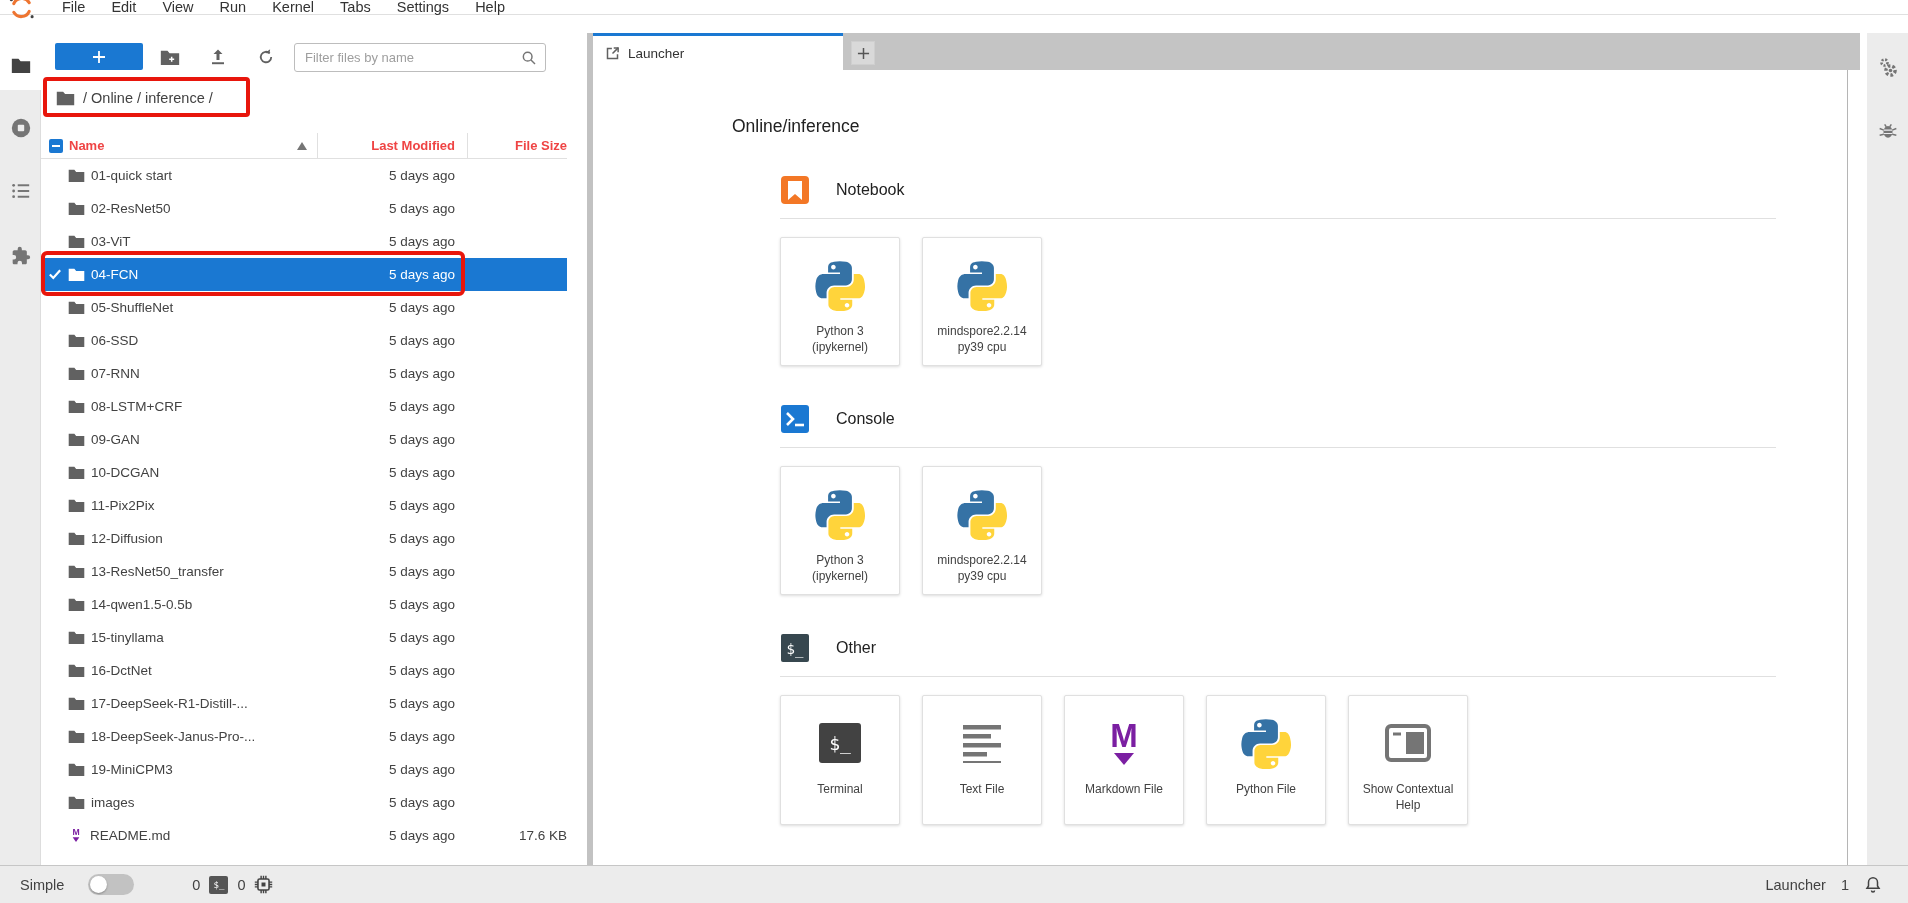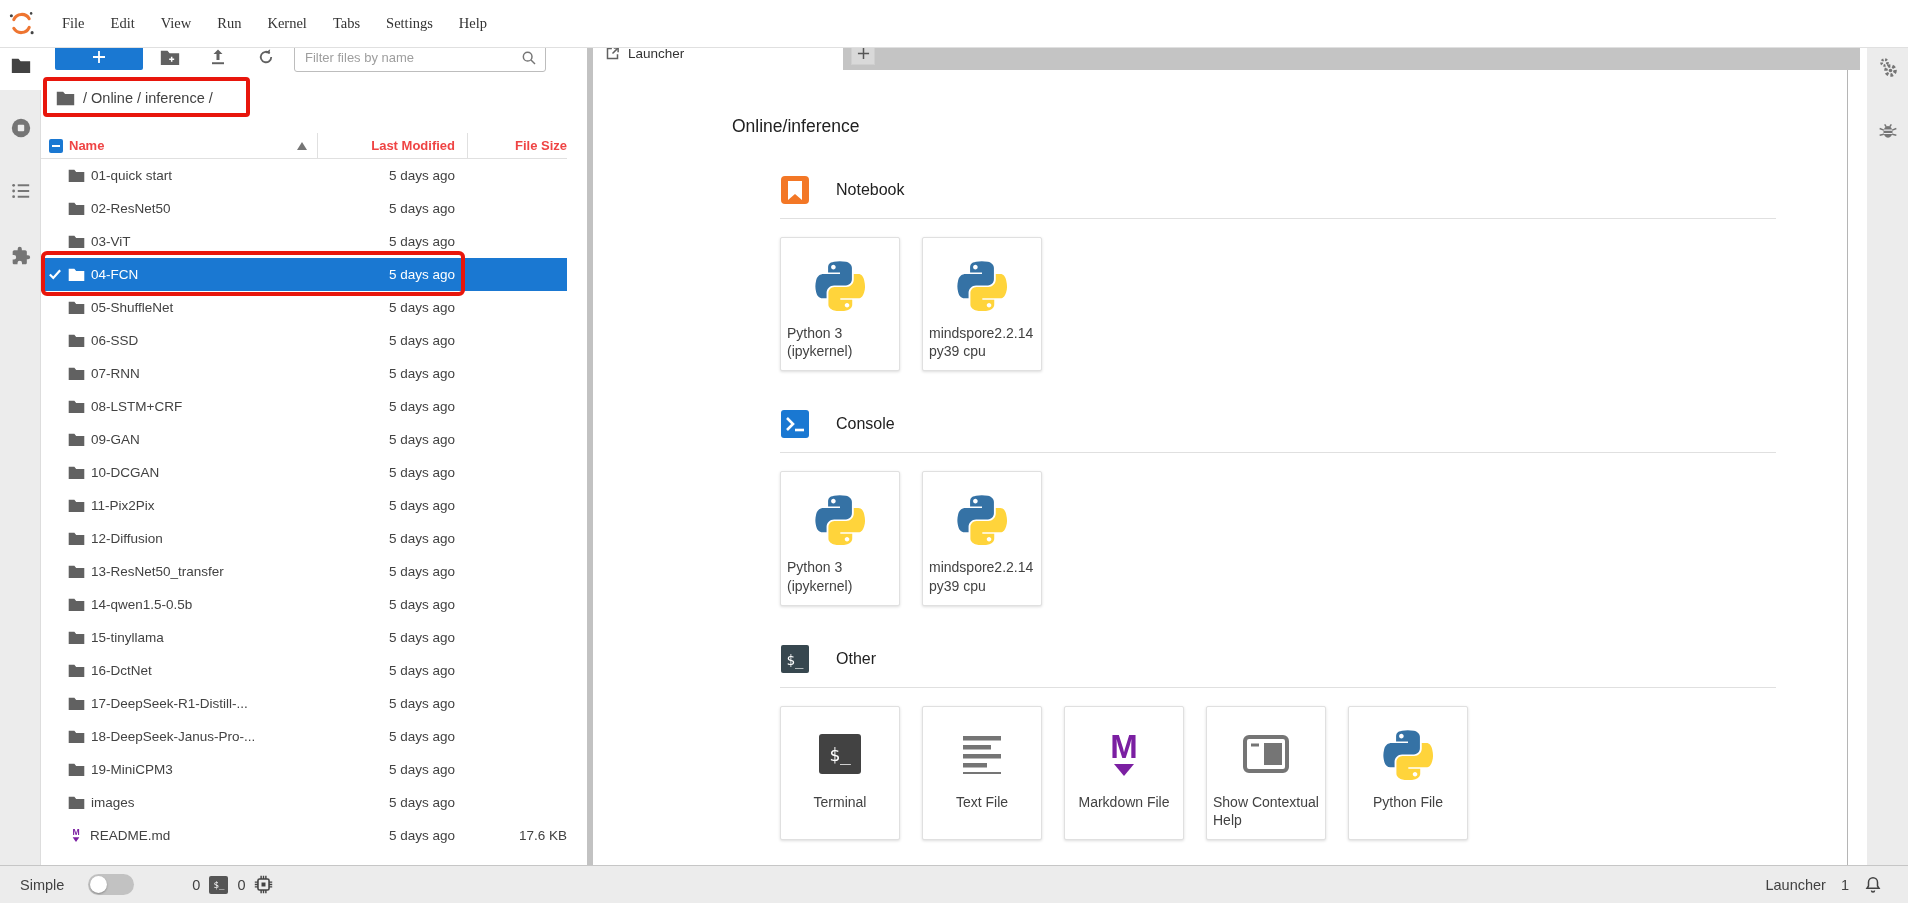--- a/index.html
+++ b/index.html
@@ -12,8 +12,8 @@
   svg { display:block; }
 
   
-  .menubar{ position:absolute; left:0; top:0; width:1908px; height:48px; background:#fff;
-    border-bottom:1px solid #e0e0e0; display:flex; align-items:center; z-index:5;font-family:Liberation Serif, serif;}
+  .menubar{ position:absolute; left:0; top:0; width:1908px; height:15px; background:#fff;
+    border-bottom:1px solid #e0e0e0; display:flex; align-items:center; z-index:5;}
   .logo{ width:27px; height:27px; margin-left:8px; }
   .menu-items{ display:flex; margin-left:14px; }
   .menu-item{ font-size:14.5px; color:#333; padding:6px 13px; cursor:default; }

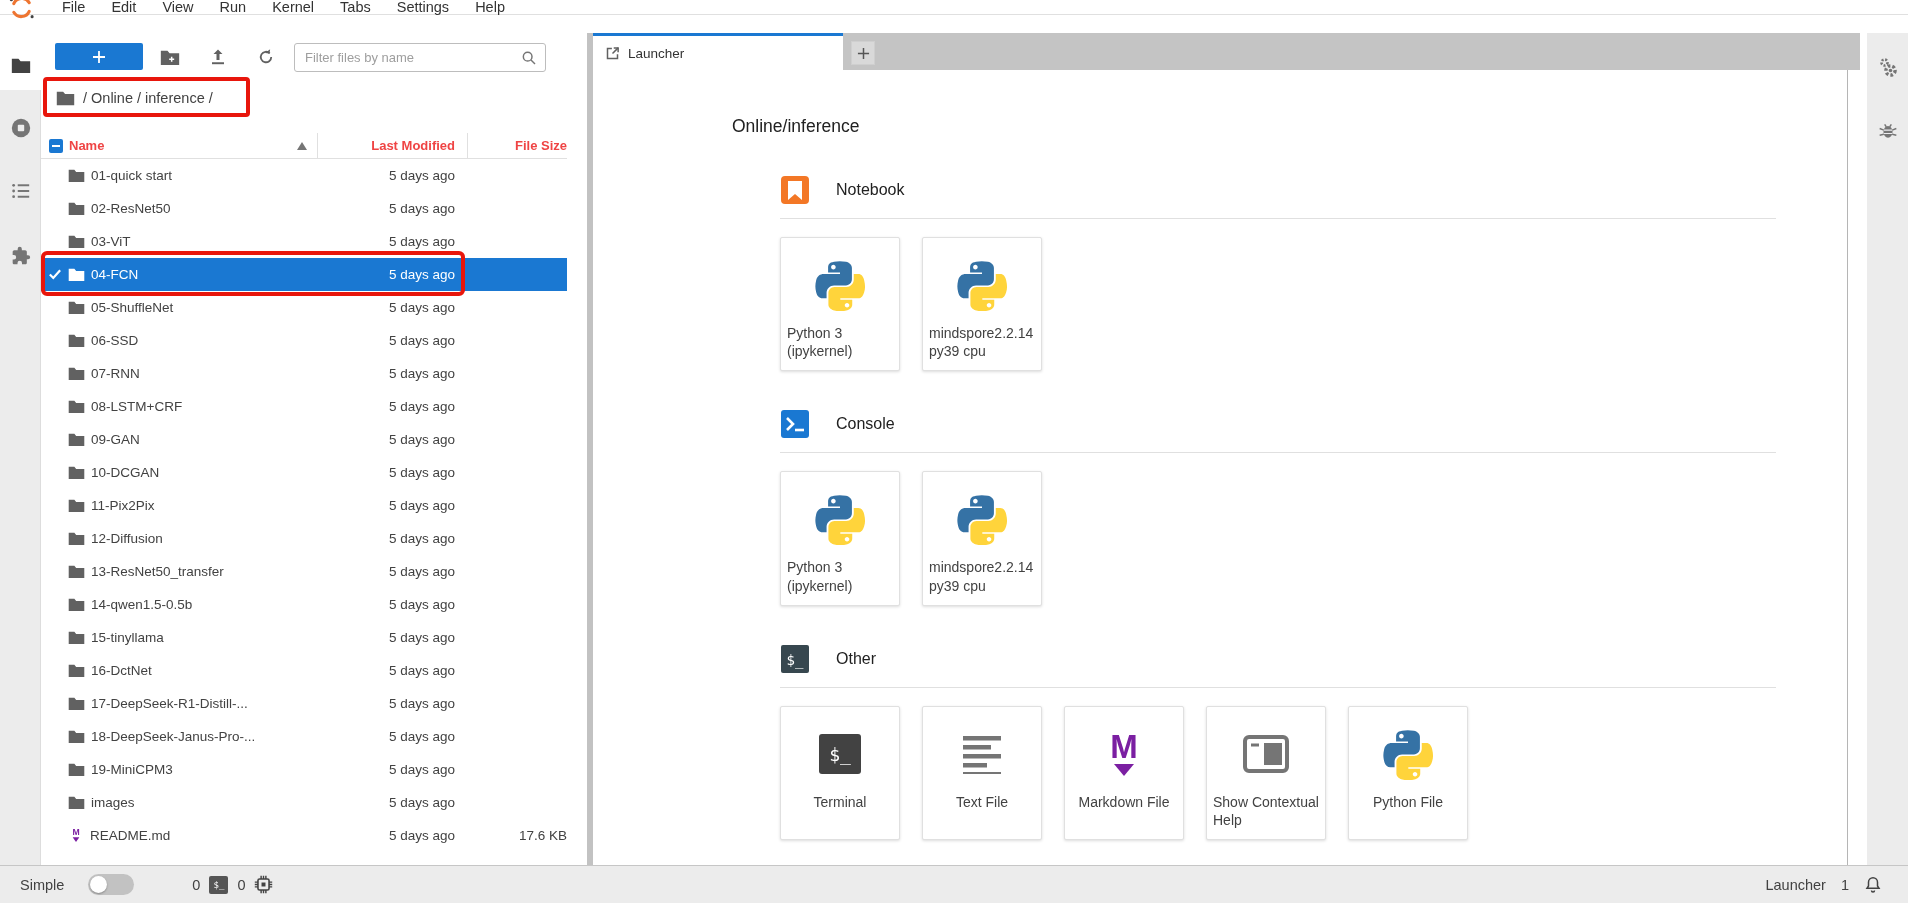--- a/index.html
+++ b/index.html
@@ -87,7 +87,7 @@
     box-shadow:0 1px 3px rgba(0,0,0,.14); display:flex; flex-direction:column; align-items:center;
     padding:16px 6px 10px 6px; cursor:pointer; }
   .card .cicon{ height:62px; display:flex; align-items:center; justify-content:center; }
-  .card .clabel{ font-size:14px; color:#424242; text-align:left; margin-top:8px; line-height:1.3;
+  .card .clabel{ font-size:12px; color:#424242; text-align:center; margin-top:8px; line-height:1.3;
     overflow-wrap:anywhere; }
 
   

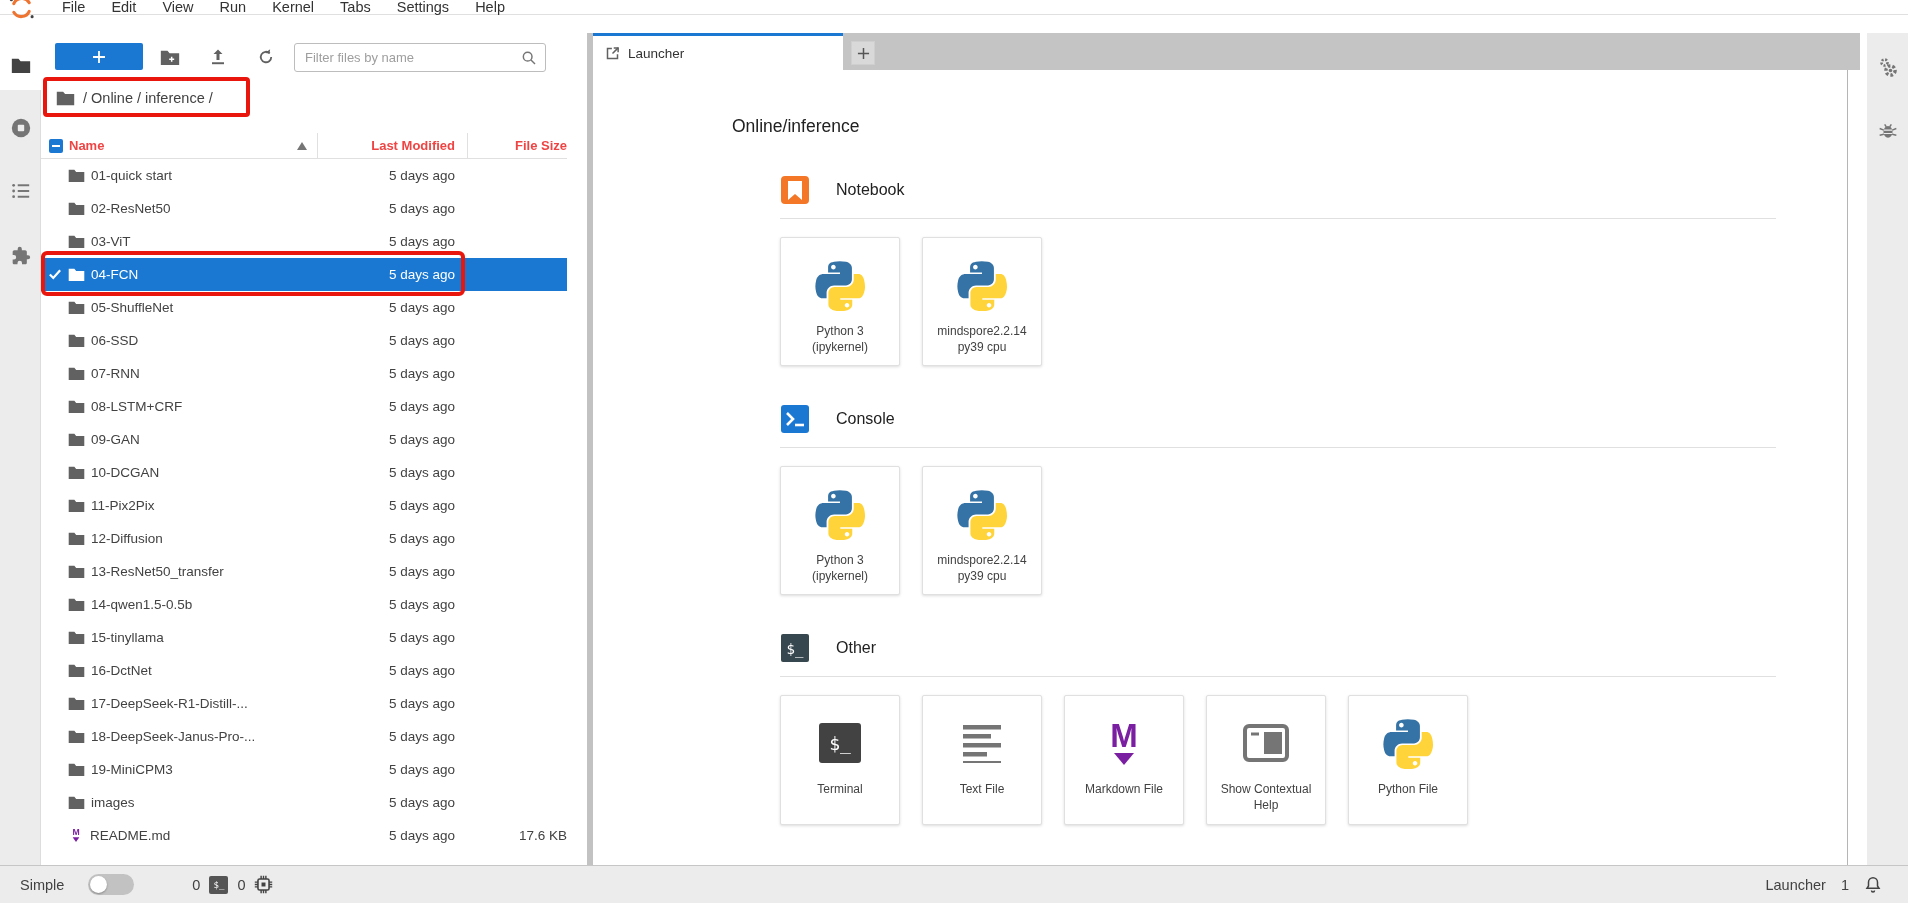--- a/index.html
+++ b/index.html
@@ -588,6 +588,15 @@
             </div>
             <div class="card">
               <div class="cicon">
+                <svg width="52" height="52" viewBox="0 0 48 48">
+ <path fill="#3572a5" d="M23.8 2c-1.9 0-3.7.2-5.3.5-4.7.8-5.5 2.6-5.5 5.8v4.2h11v1.4H8.9c-3.2 0-6 1.9-6.9 5.6-1 4.2-1 6.8 0 11.2.8 3.3 2.6 5.6 5.8 5.6h3.8v-5.1c0-3.6 3.1-6.8 6.9-6.8h11c3.1 0 5.5-2.5 5.5-5.6V8.3c0-3-2.5-5.2-5.5-5.8C27.6 2.2 25.7 2 23.8 2zM17.9 5.4c1.1 0 2.1.9 2.1 2.1s-.9 2.1-2.1 2.1-2.1-.9-2.1-2.1.9-2.1 2.1-2.1z"></path>
+ <path fill="#ffd43b" d="M36.7 13.9v5c0 3.8-3.2 6.9-6.9 6.9h-11c-3 0-5.5 2.6-5.5 5.6v10.5c0 3 2.6 4.7 5.5 5.6 3.5 1 6.8 1.2 11 0 2.8-.8 5.5-2.4 5.5-5.6v-4.2h-11v-1.4h16.5c3.2 0 4.4-2.2 5.5-5.6 1.1-3.4 1.1-6.7 0-11.2-.8-3.2-2.3-5.6-5.5-5.6h-4.1zM30.5 40.5c1.1 0 2.1.9 2.1 2.1s-.9 2.1-2.1 2.1-2.1-.9-2.1-2.1.9-2.1 2.1-2.1z"></path>
+                </svg>
+              </div>
+              <div class="clabel">Python File</div>
+            </div>
+            <div class="card">
+              <div class="cicon">
                 <svg width="48" height="40" viewBox="0 0 48 40">
                   <rect x="3" y="3" width="42" height="34" rx="4" fill="none" stroke="#757575" stroke-width="4"></rect>
                   <path d="M9 11h8" stroke="#757575" stroke-width="3"></path>
@@ -595,15 +604,6 @@
                 </svg>
               </div>
               <div class="clabel">Show Contextual Help</div>
-            </div>
-            <div class="card">
-              <div class="cicon">
-                <svg width="52" height="52" viewBox="0 0 48 48">
- <path fill="#3572a5" d="M23.8 2c-1.9 0-3.7.2-5.3.5-4.7.8-5.5 2.6-5.5 5.8v4.2h11v1.4H8.9c-3.2 0-6 1.9-6.9 5.6-1 4.2-1 6.8 0 11.2.8 3.3 2.6 5.6 5.8 5.6h3.8v-5.1c0-3.6 3.1-6.8 6.9-6.8h11c3.1 0 5.5-2.5 5.5-5.6V8.3c0-3-2.5-5.2-5.5-5.8C27.6 2.2 25.7 2 23.8 2zM17.9 5.4c1.1 0 2.1.9 2.1 2.1s-.9 2.1-2.1 2.1-2.1-.9-2.1-2.1.9-2.1 2.1-2.1z"></path>
- <path fill="#ffd43b" d="M36.7 13.9v5c0 3.8-3.2 6.9-6.9 6.9h-11c-3 0-5.5 2.6-5.5 5.6v10.5c0 3 2.6 4.7 5.5 5.6 3.5 1 6.8 1.2 11 0 2.8-.8 5.5-2.4 5.5-5.6v-4.2h-11v-1.4h16.5c3.2 0 4.4-2.2 5.5-5.6 1.1-3.4 1.1-6.7 0-11.2-.8-3.2-2.3-5.6-5.5-5.6h-4.1zM30.5 40.5c1.1 0 2.1.9 2.1 2.1s-.9 2.1-2.1 2.1-2.1-.9-2.1-2.1.9-2.1 2.1-2.1z"></path>
-                </svg>
-              </div>
-              <div class="clabel">Python File</div>
             </div>
           </div>
         </div>

